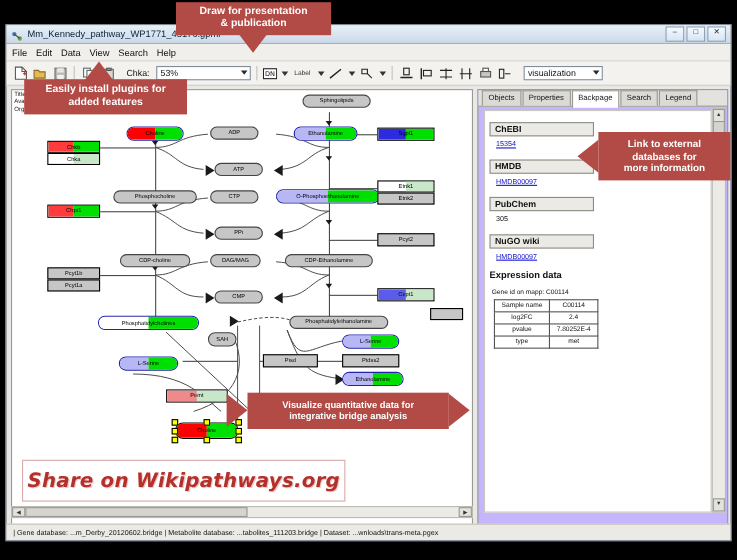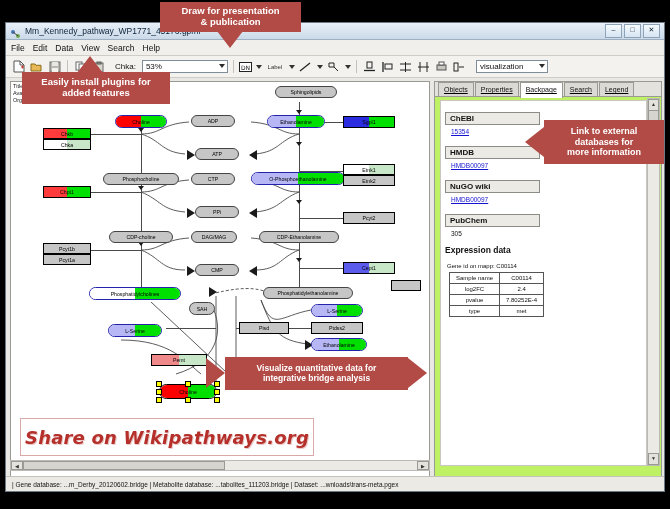--- a/index.html
+++ b/index.html
@@ -59,8 +59,8 @@
   .handle{position:absolute;width:4px;height:4px;background:#ffff00;border:1px solid #000;z-index:9;}
 
   
-  .side-panel{position:absolute;left:428px;top:58px;width:228px;height:398px;background:#bef264;
-      border:1px solid #9a9a94;box-sizing:border-box;text-decoration:underline;}
+  .side-panel{position:absolute;left:428px;top:58px;width:228px;height:398px;background:#c4b5fd;
+      border:1px solid #9a9a94;box-sizing:border-box;}
   .tabstrip{display:flex;height:14px;background:#e4e2dc;border-bottom:1px solid #9a9a94;padding-left:3px;}
   .tab{font-size:7px;padding:1px 5px 0 5px;border:1px solid #9a9a94;border-bottom:none;background:#dcdad4;
       margin-right:1px;color:#111;line-height:12px;}

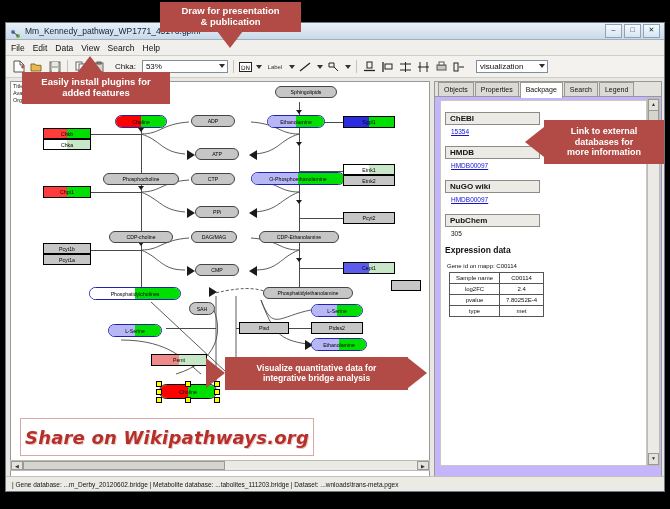--- a/index.html
+++ b/index.html
@@ -497,12 +497,12 @@
           <a class="sect-link" href="#">HMDB00097</a>
         </div>
         <div class="sect">
+          <span class="sect-head">PubChem</span>
+          <span class="sect-plain">305</span>
+        </div>
+        <div class="sect">
           <span class="sect-head">NuGO wiki</span>
           <a class="sect-link" href="#">HMDB00097</a>
-        </div>
-        <div class="sect">
-          <span class="sect-head">PubChem</span>
-          <span class="sect-plain">305</span>
         </div>
 
         <div class="exp-title">Expression data</div>

